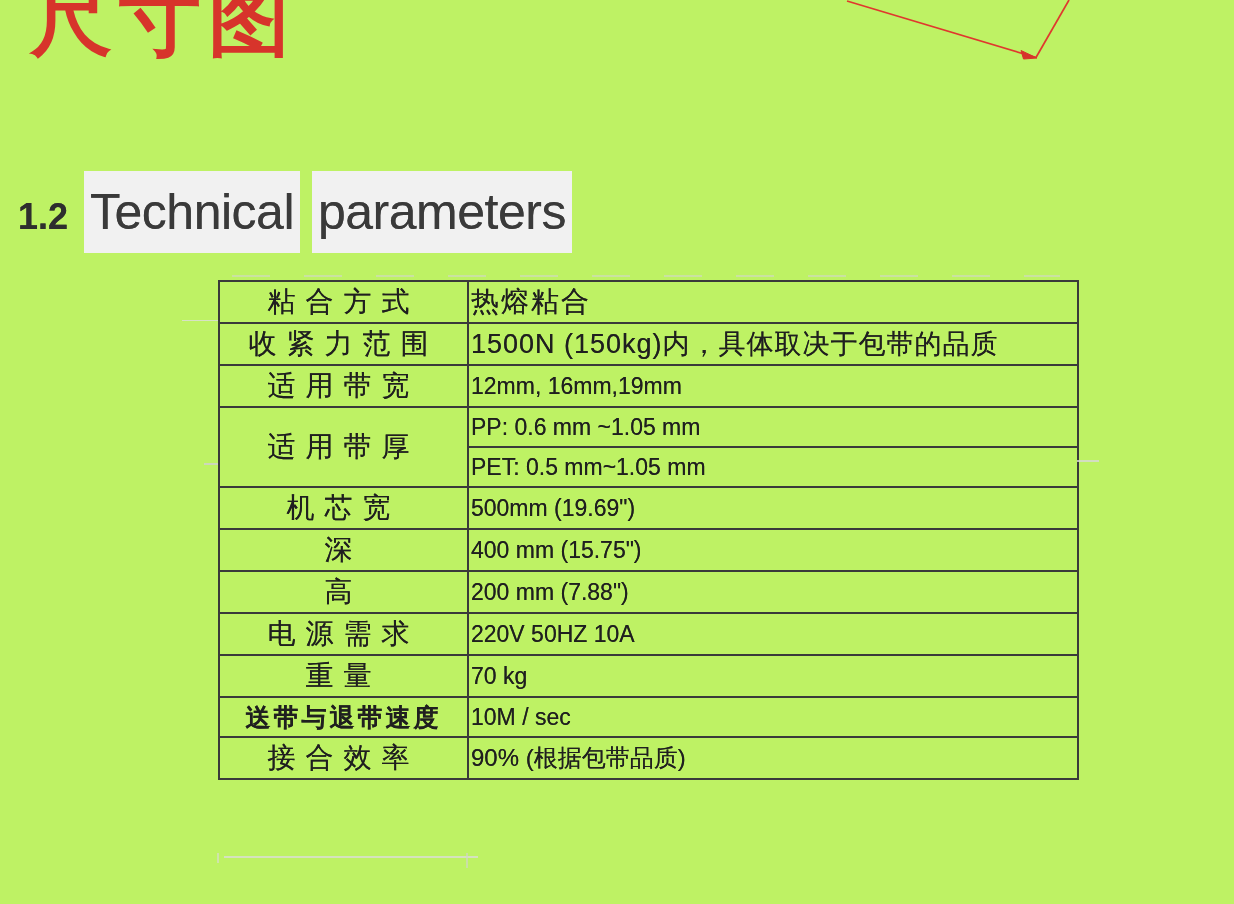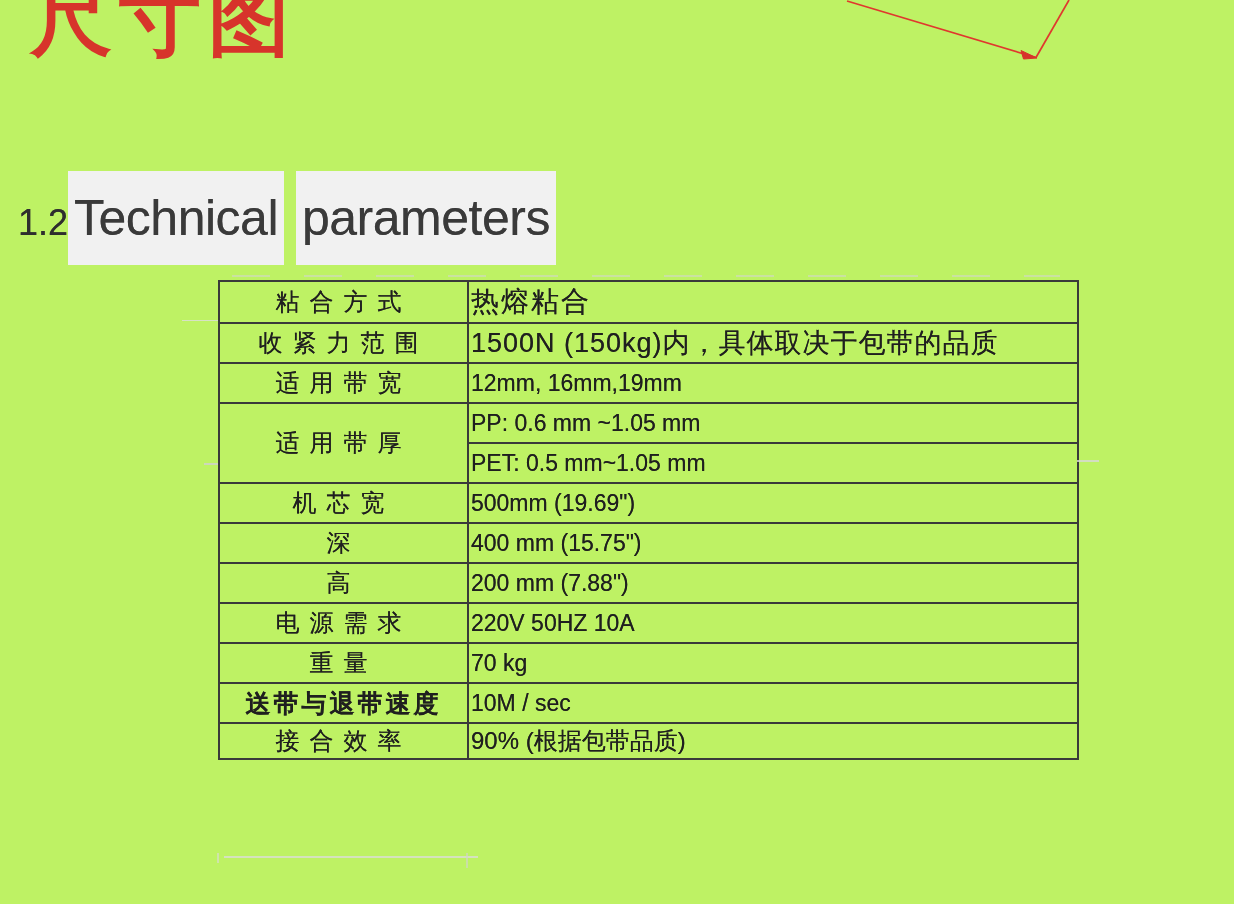--- a/index.html
+++ b/index.html
@@ -23,8 +23,8 @@
     position:absolute; left:18px; top:171px;
     display:flex; align-items:baseline; white-space:nowrap;
   }
-  .sec-num { font-size:36px; color:#2e2e2e; margin-right:0;
-             text-shadow:0 0 0.5px rgba(40,40,40,.8); }
+  .sec-num { font-size:36px; color:#2e2e2e; margin-right:16px;
+             text-shadow:0 0 0.5px rgba(40,40,40,.8);font-weight:bold; }
   .hl {
     display:inline-block; background:#f1f1f1; color:#3a3a3a;
     font-size:50px; line-height:82px; letter-spacing:-0.5px;

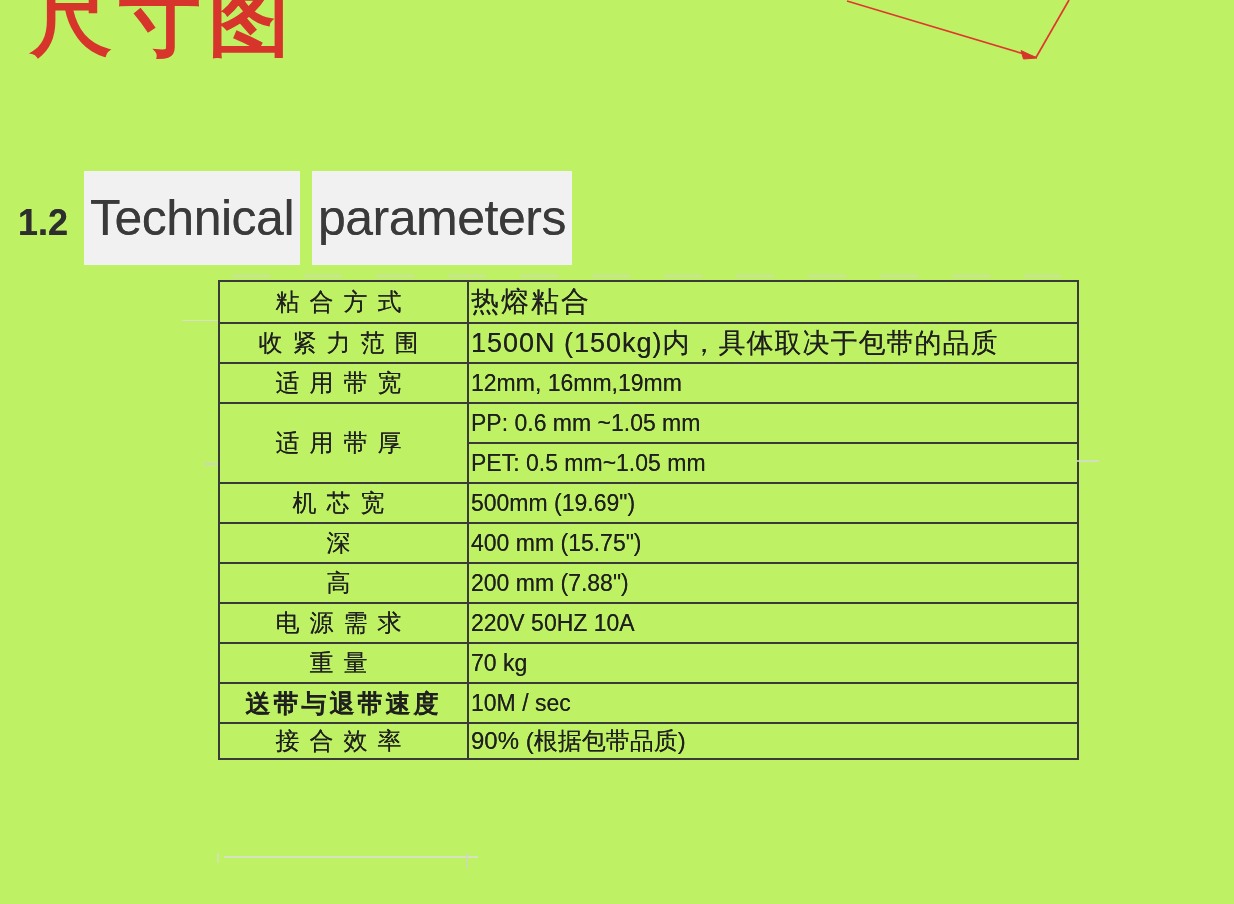--- a/index.html
+++ b/index.html
@@ -28,7 +28,7 @@
   .hl {
     display:inline-block; background:#f1f1f1; color:#3a3a3a;
     font-size:50px; line-height:82px; letter-spacing:-0.5px;
-    padding:6px 6px; text-shadow:0 0 0.6px rgba(55,55,55,.8);
+    padding:0 6px; text-shadow:0 0 0.6px rgba(55,55,55,.8);
   }
   .hl2 { margin-left:12px; }
 

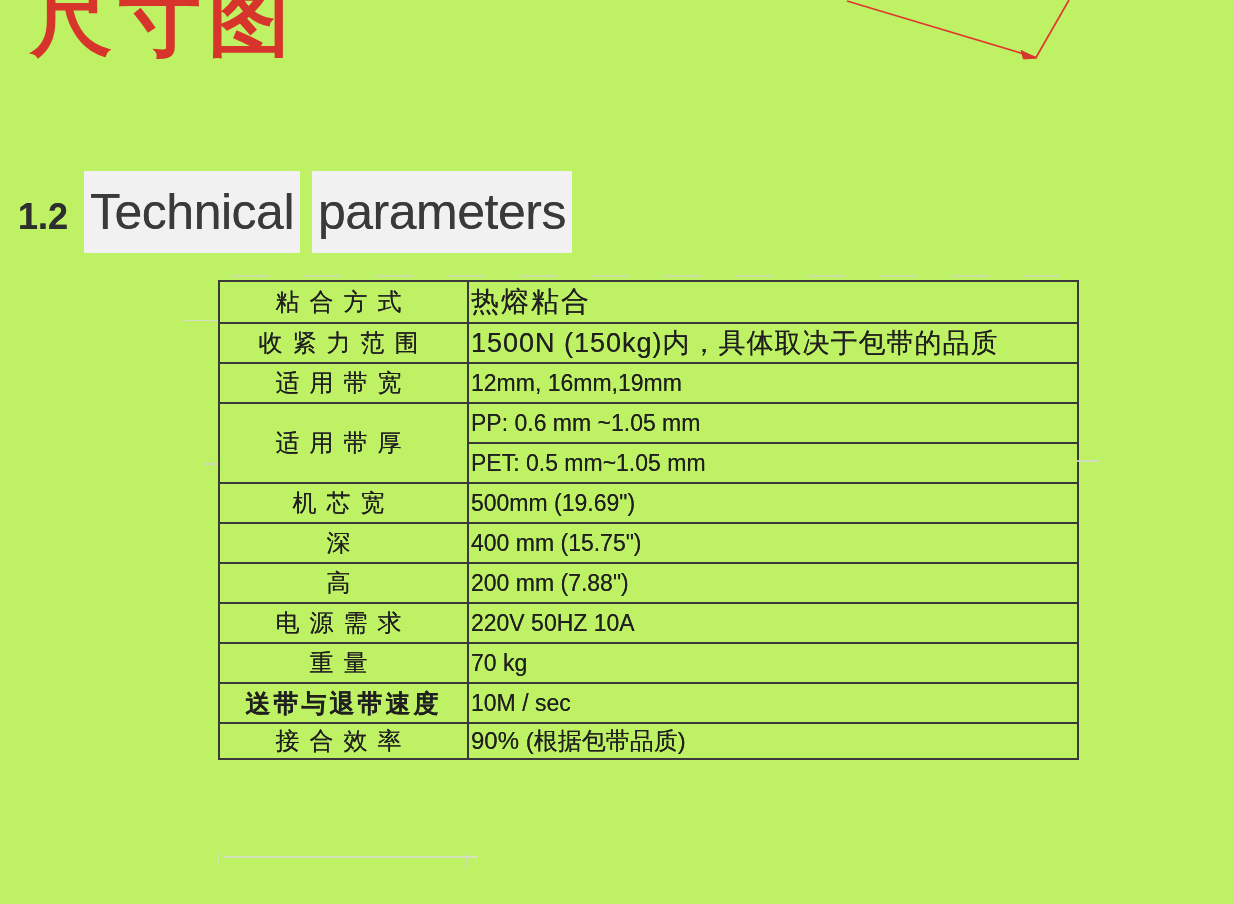--- a/index.html
+++ b/index.html
@@ -46,7 +46,7 @@
   table.spec tr       { height:40px; }
   table.spec tr.r1    { height:42px; }
   table.spec tr.rlast { height:30px; }
-  td.lab  { text-align:center; font-size:24px; letter-spacing:10px; }
+  td.lab  { text-align:center; font-size:28px; letter-spacing:10px; }
   td.lab.long { font-size:25px; letter-spacing:3px;font-weight:bold; }
   td.val  { text-align:left; padding-left:2px; font-size:23px; }
   td.val.vcn  { font-size:28px; letter-spacing:2px; }

